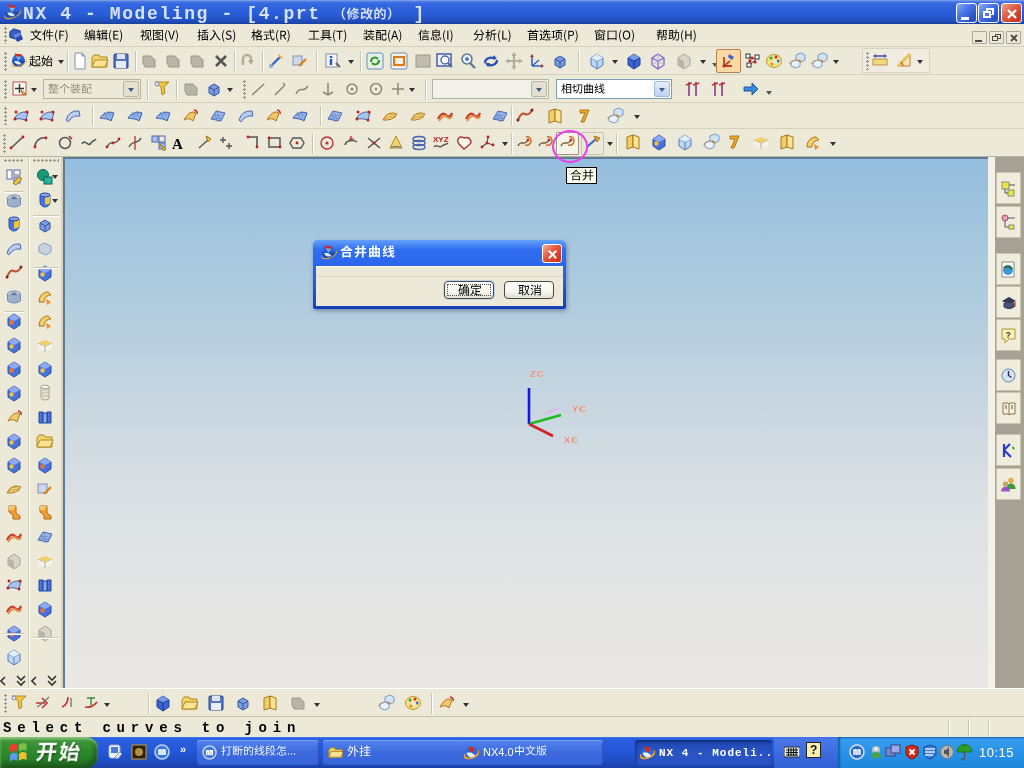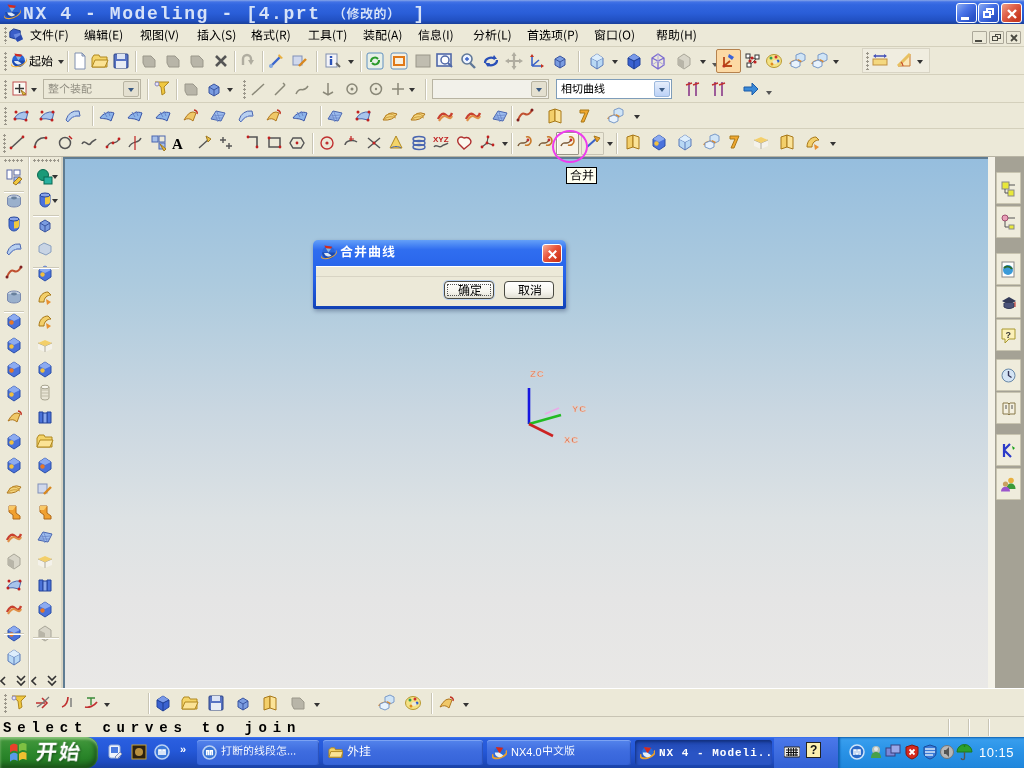--- a/index.html
+++ b/index.html
@@ -1098,7 +1098,7 @@
             <path fill="#fff" d="M2.8 0.5C2.3 2.6 1.6 4.6 0.5 5.8C0.7 5.9 1.1 6.2 1.2 6.4C1.9 5.5 2.5 4.4 2.9 3.2H5.2C5 4.4 4.7 5.5 4.3 6.5C3.8 6.1 3.1 5.5 2.5 5.2L2 5.8C2.6 6.2 3.4 6.8 3.9 7.3C3 8.9 1.9 10 0.5 10.7C0.7 10.8 1.1 11.2 1.2 11.4C3.8 10 5.7 7.2 6.3 2.5L5.7 2.3L5.5 2.3H3.2C3.4 1.8 3.5 1.2 3.7 0.6ZM7.3 0.5V11.5H8.3V5C9.2 5.8 10.3 6.8 10.8 7.5L11.6 6.8C10.9 6.1 9.6 4.9 8.6 4.1L8.3 4.4V0.5ZM14.1 0.5V2.9H12.6V3.7H14.1V6.4C13.5 6.6 12.9 6.7 12.5 6.8L12.7 7.7L14.1 7.3V10.4C14.1 10.5 14.1 10.6 13.9 10.6C13.8 10.6 13.2 10.6 12.7 10.6C12.8 10.8 12.9 11.2 12.9 11.4C13.8 11.4 14.3 11.4 14.6 11.3C14.9 11.1 15 10.9 15 10.4V7L16.5 6.6L16.4 5.8L15 6.2V3.7H16.4V2.9H15V0.5ZM19.4 0.5V2.1H17V2.9H19.4V4.7H16.5V5.5H23.4V4.7H20.4V2.9H22.8V2.1H20.4V0.5ZM19.4 6V7.4H16.8V8.2H19.4V10.2H16V11.1H23.5V10.2H20.4V8.2H23V7.4H20.4V6Z"></path>
           </svg></div>
       </div>
-      <div class="tbtn" style="left:487px;width:144px;">
+      <div class="tbtn" style="left:459px;width:144px;">
         <svg style="position:absolute;left:5px;top:5px" width="15" height="15" viewBox="0 0 16 16">
           <circle cx="8" cy="8" r="6" fill="#2a6ad8"></circle>
           <path d="M1 10A8 4 -20 1 0 15 6" fill="none" stroke="#e8a02c" stroke-width="2"></path>

